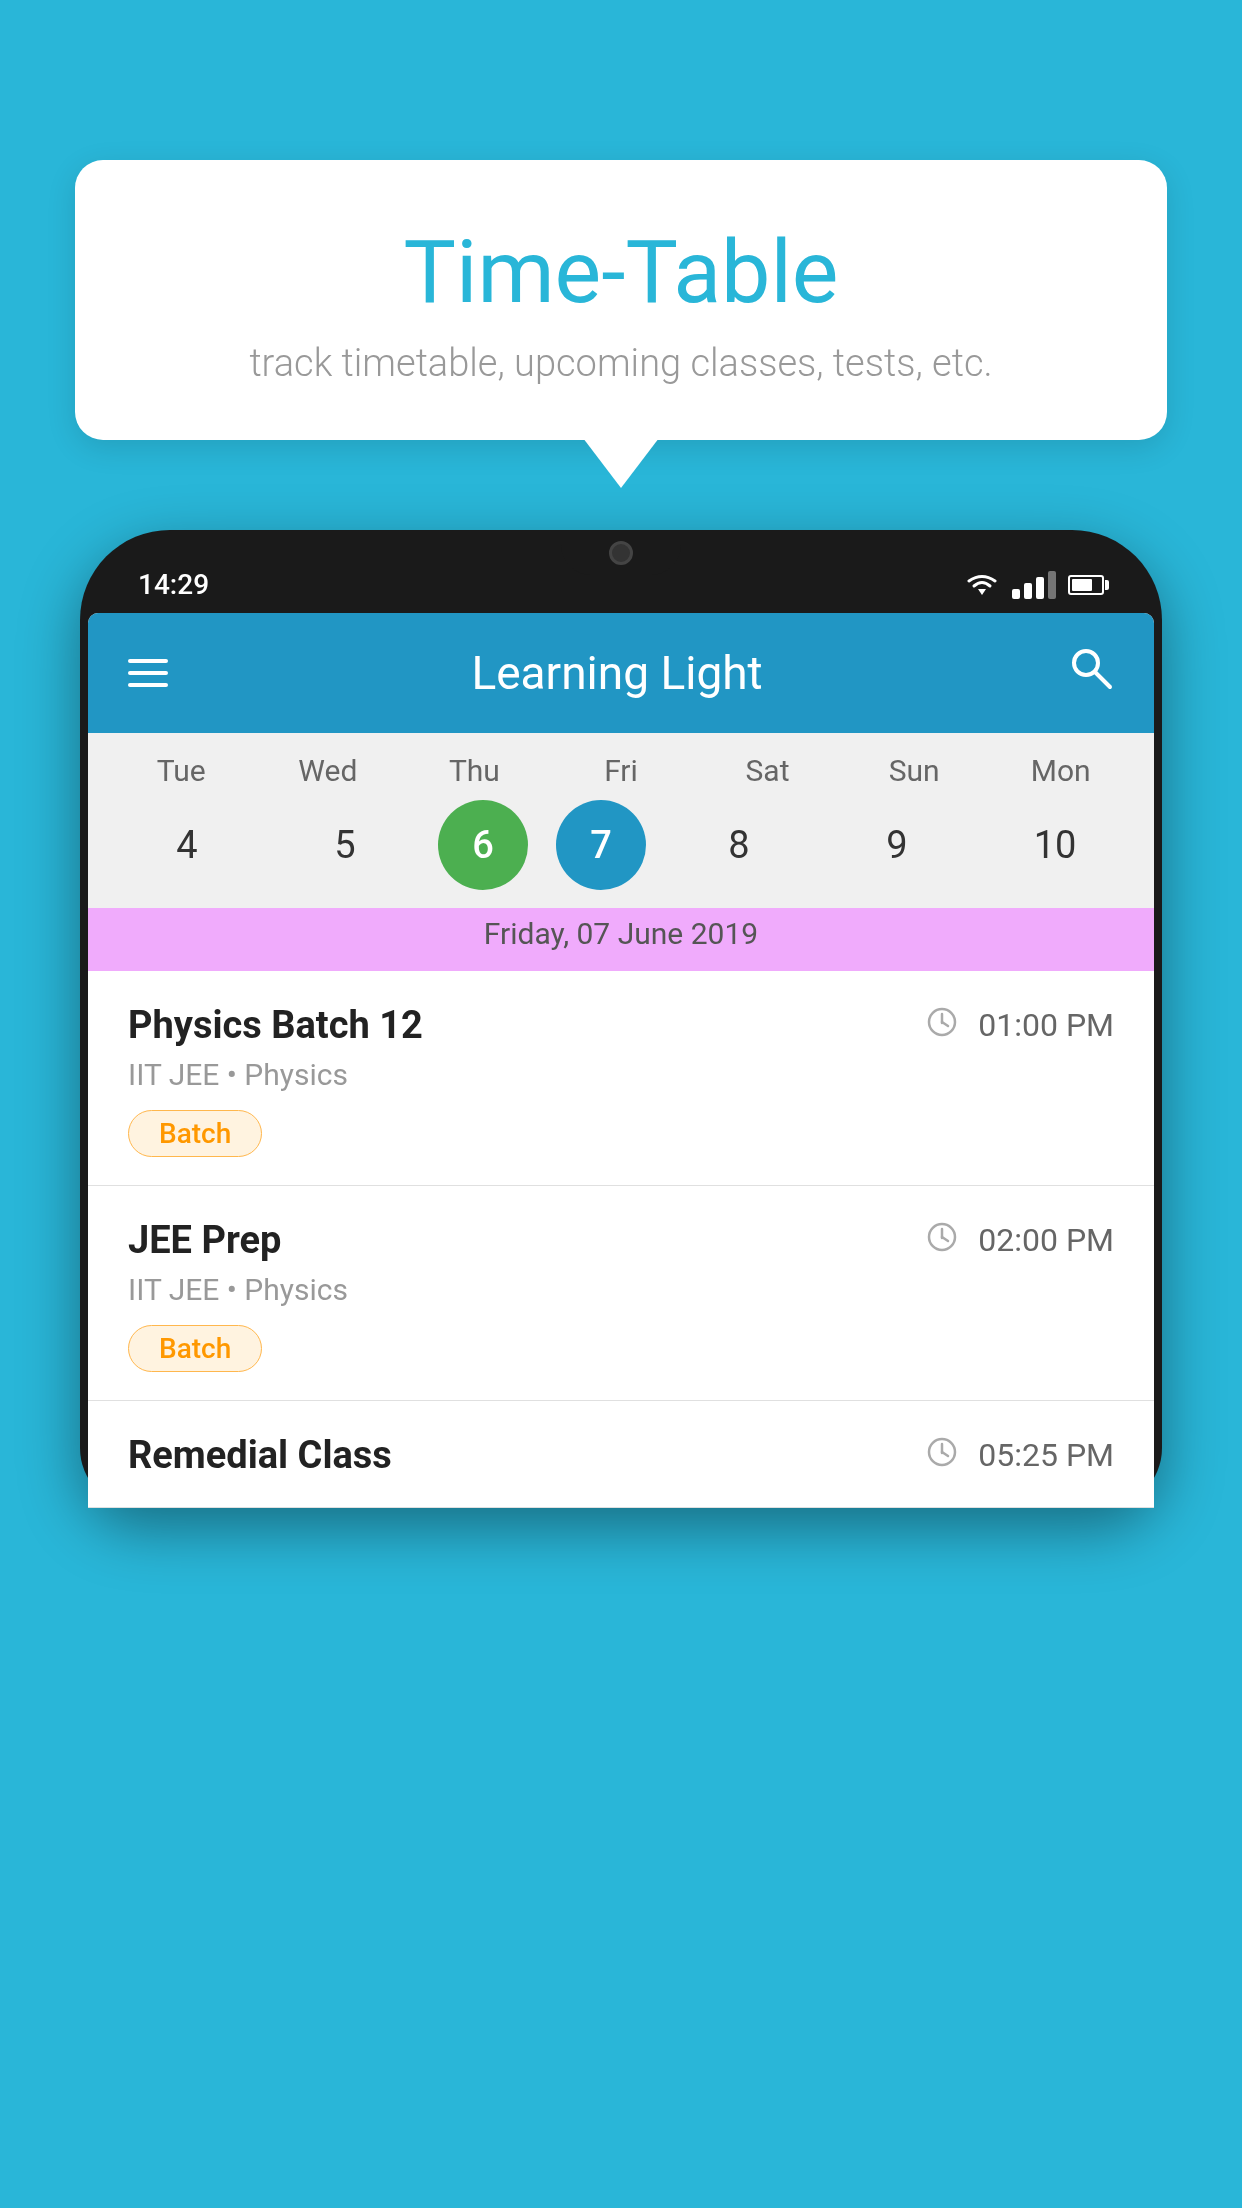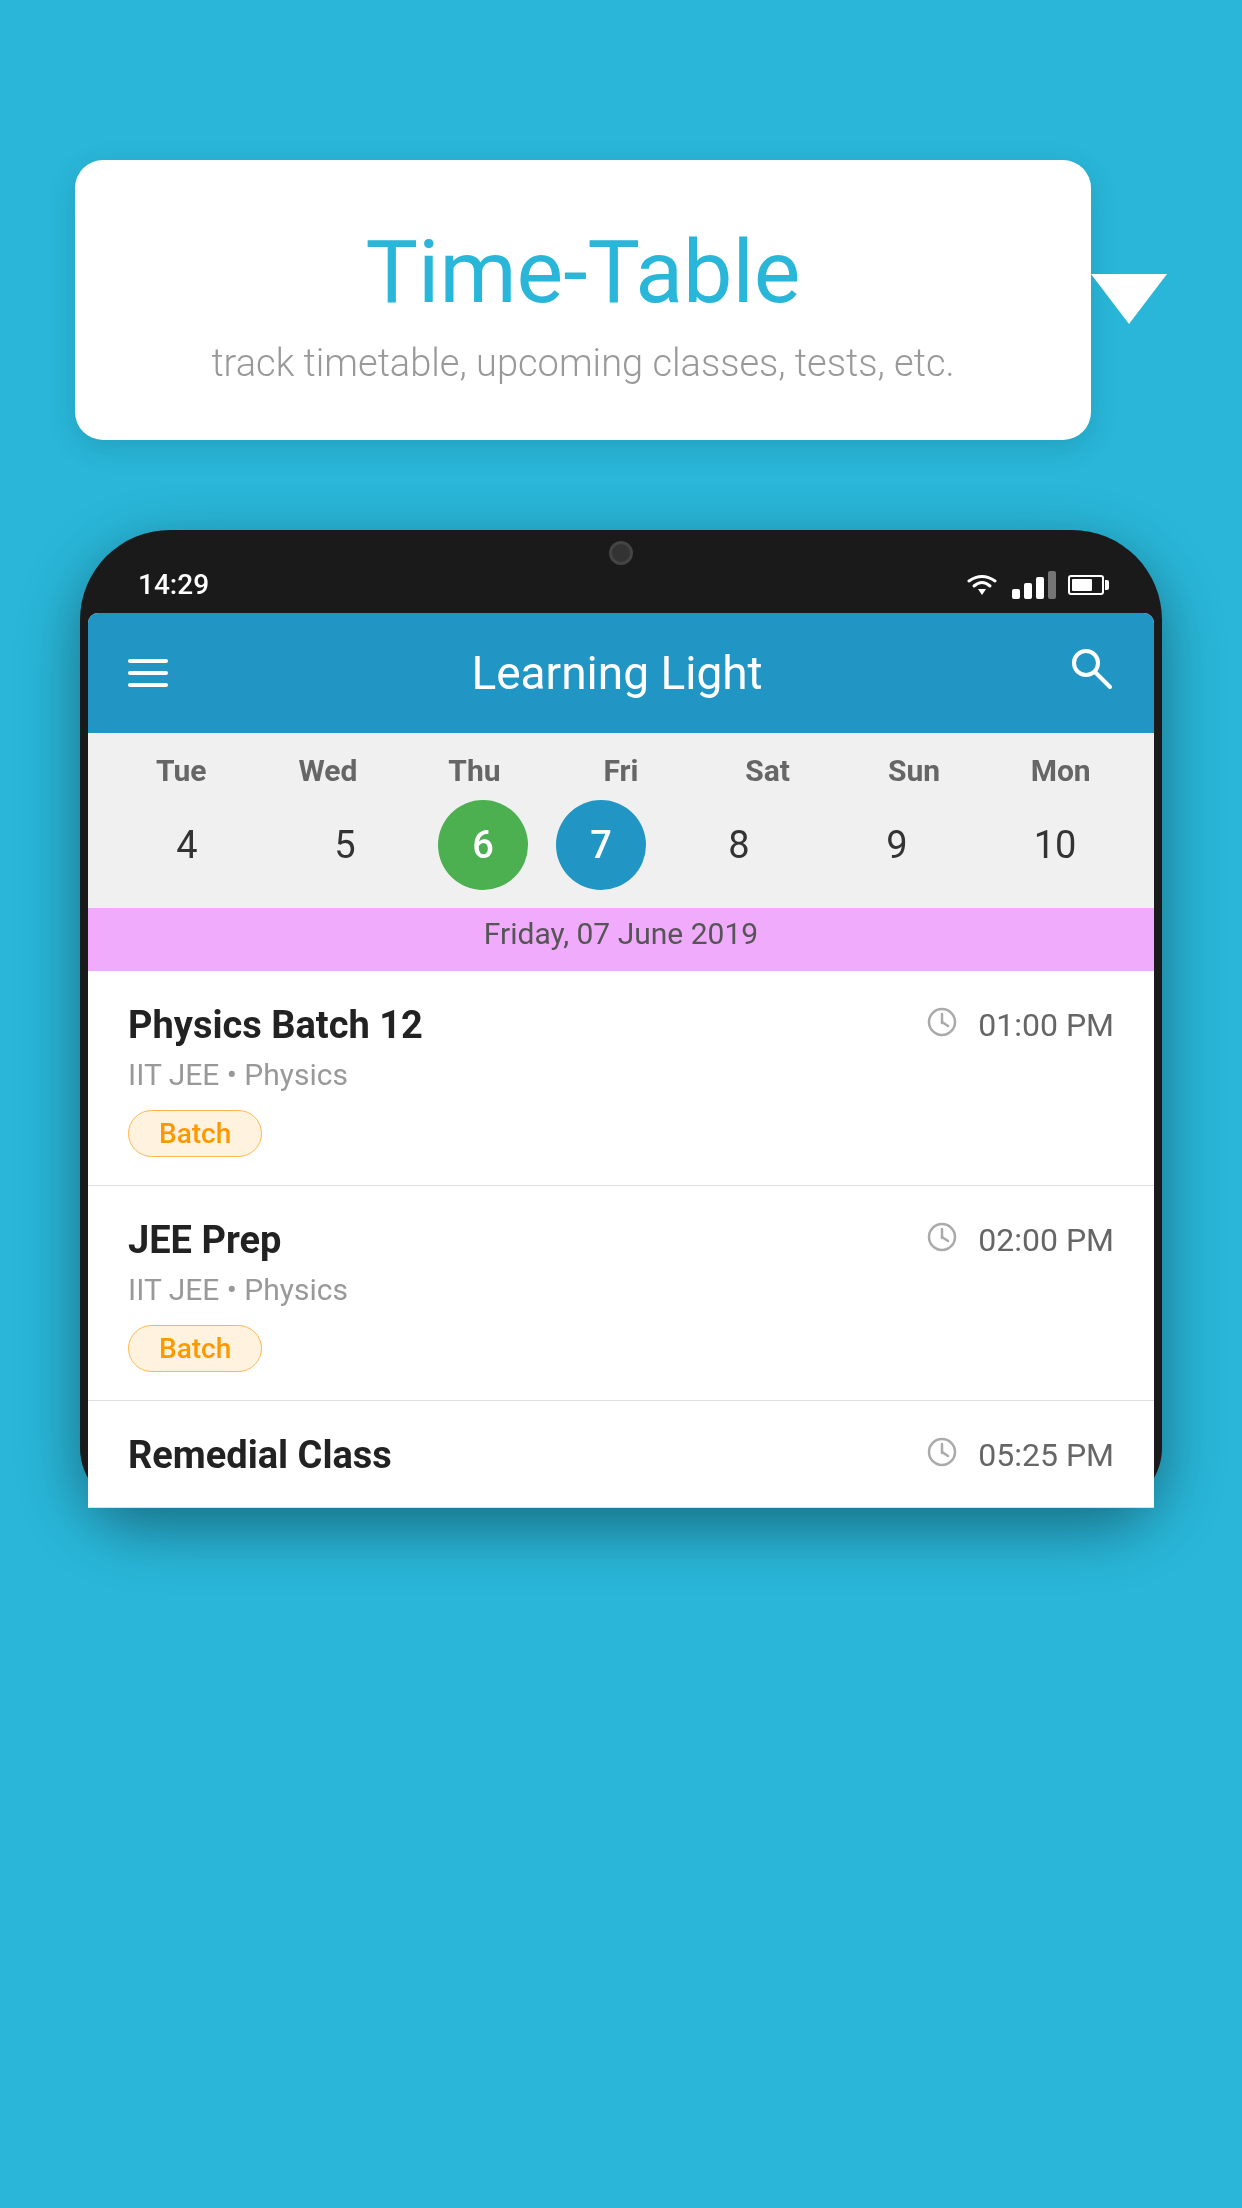--- a/index.html
+++ b/index.html
@@ -21,7 +21,7 @@
       left: 75px;
       right: 75px;
       display: flex;
-      flex-direction: row;
+      flex-direction: column;
       align-items: center;
     }
 

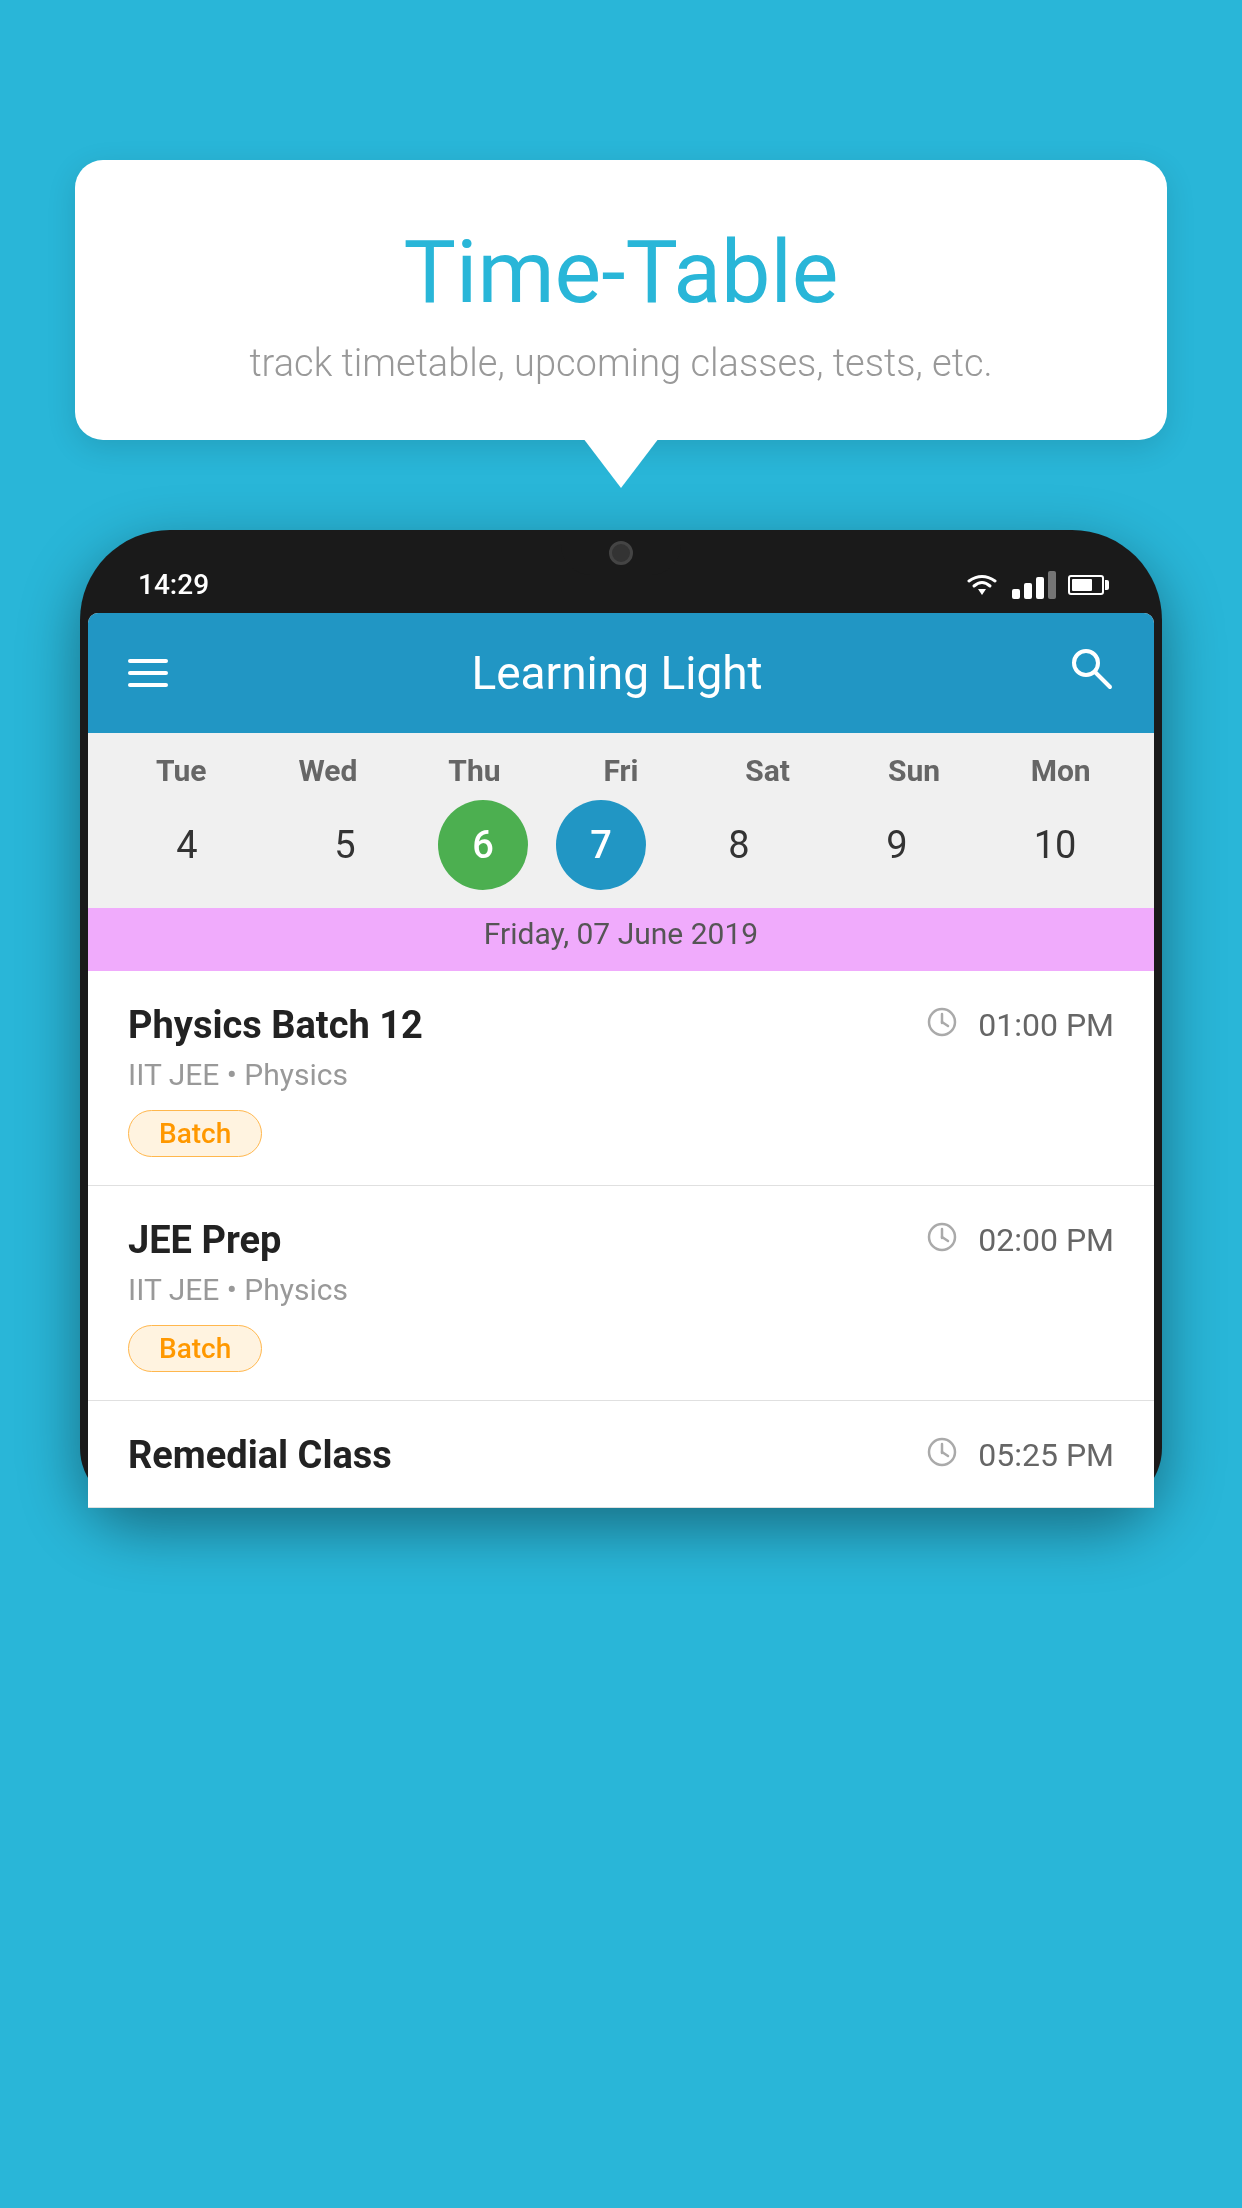--- a/index.html
+++ b/index.html
@@ -220,7 +220,6 @@
       color: #666;
       text-align: center;
       width: 130px;
-      font-weight: bold;
     }
 
     .day-numbers {

